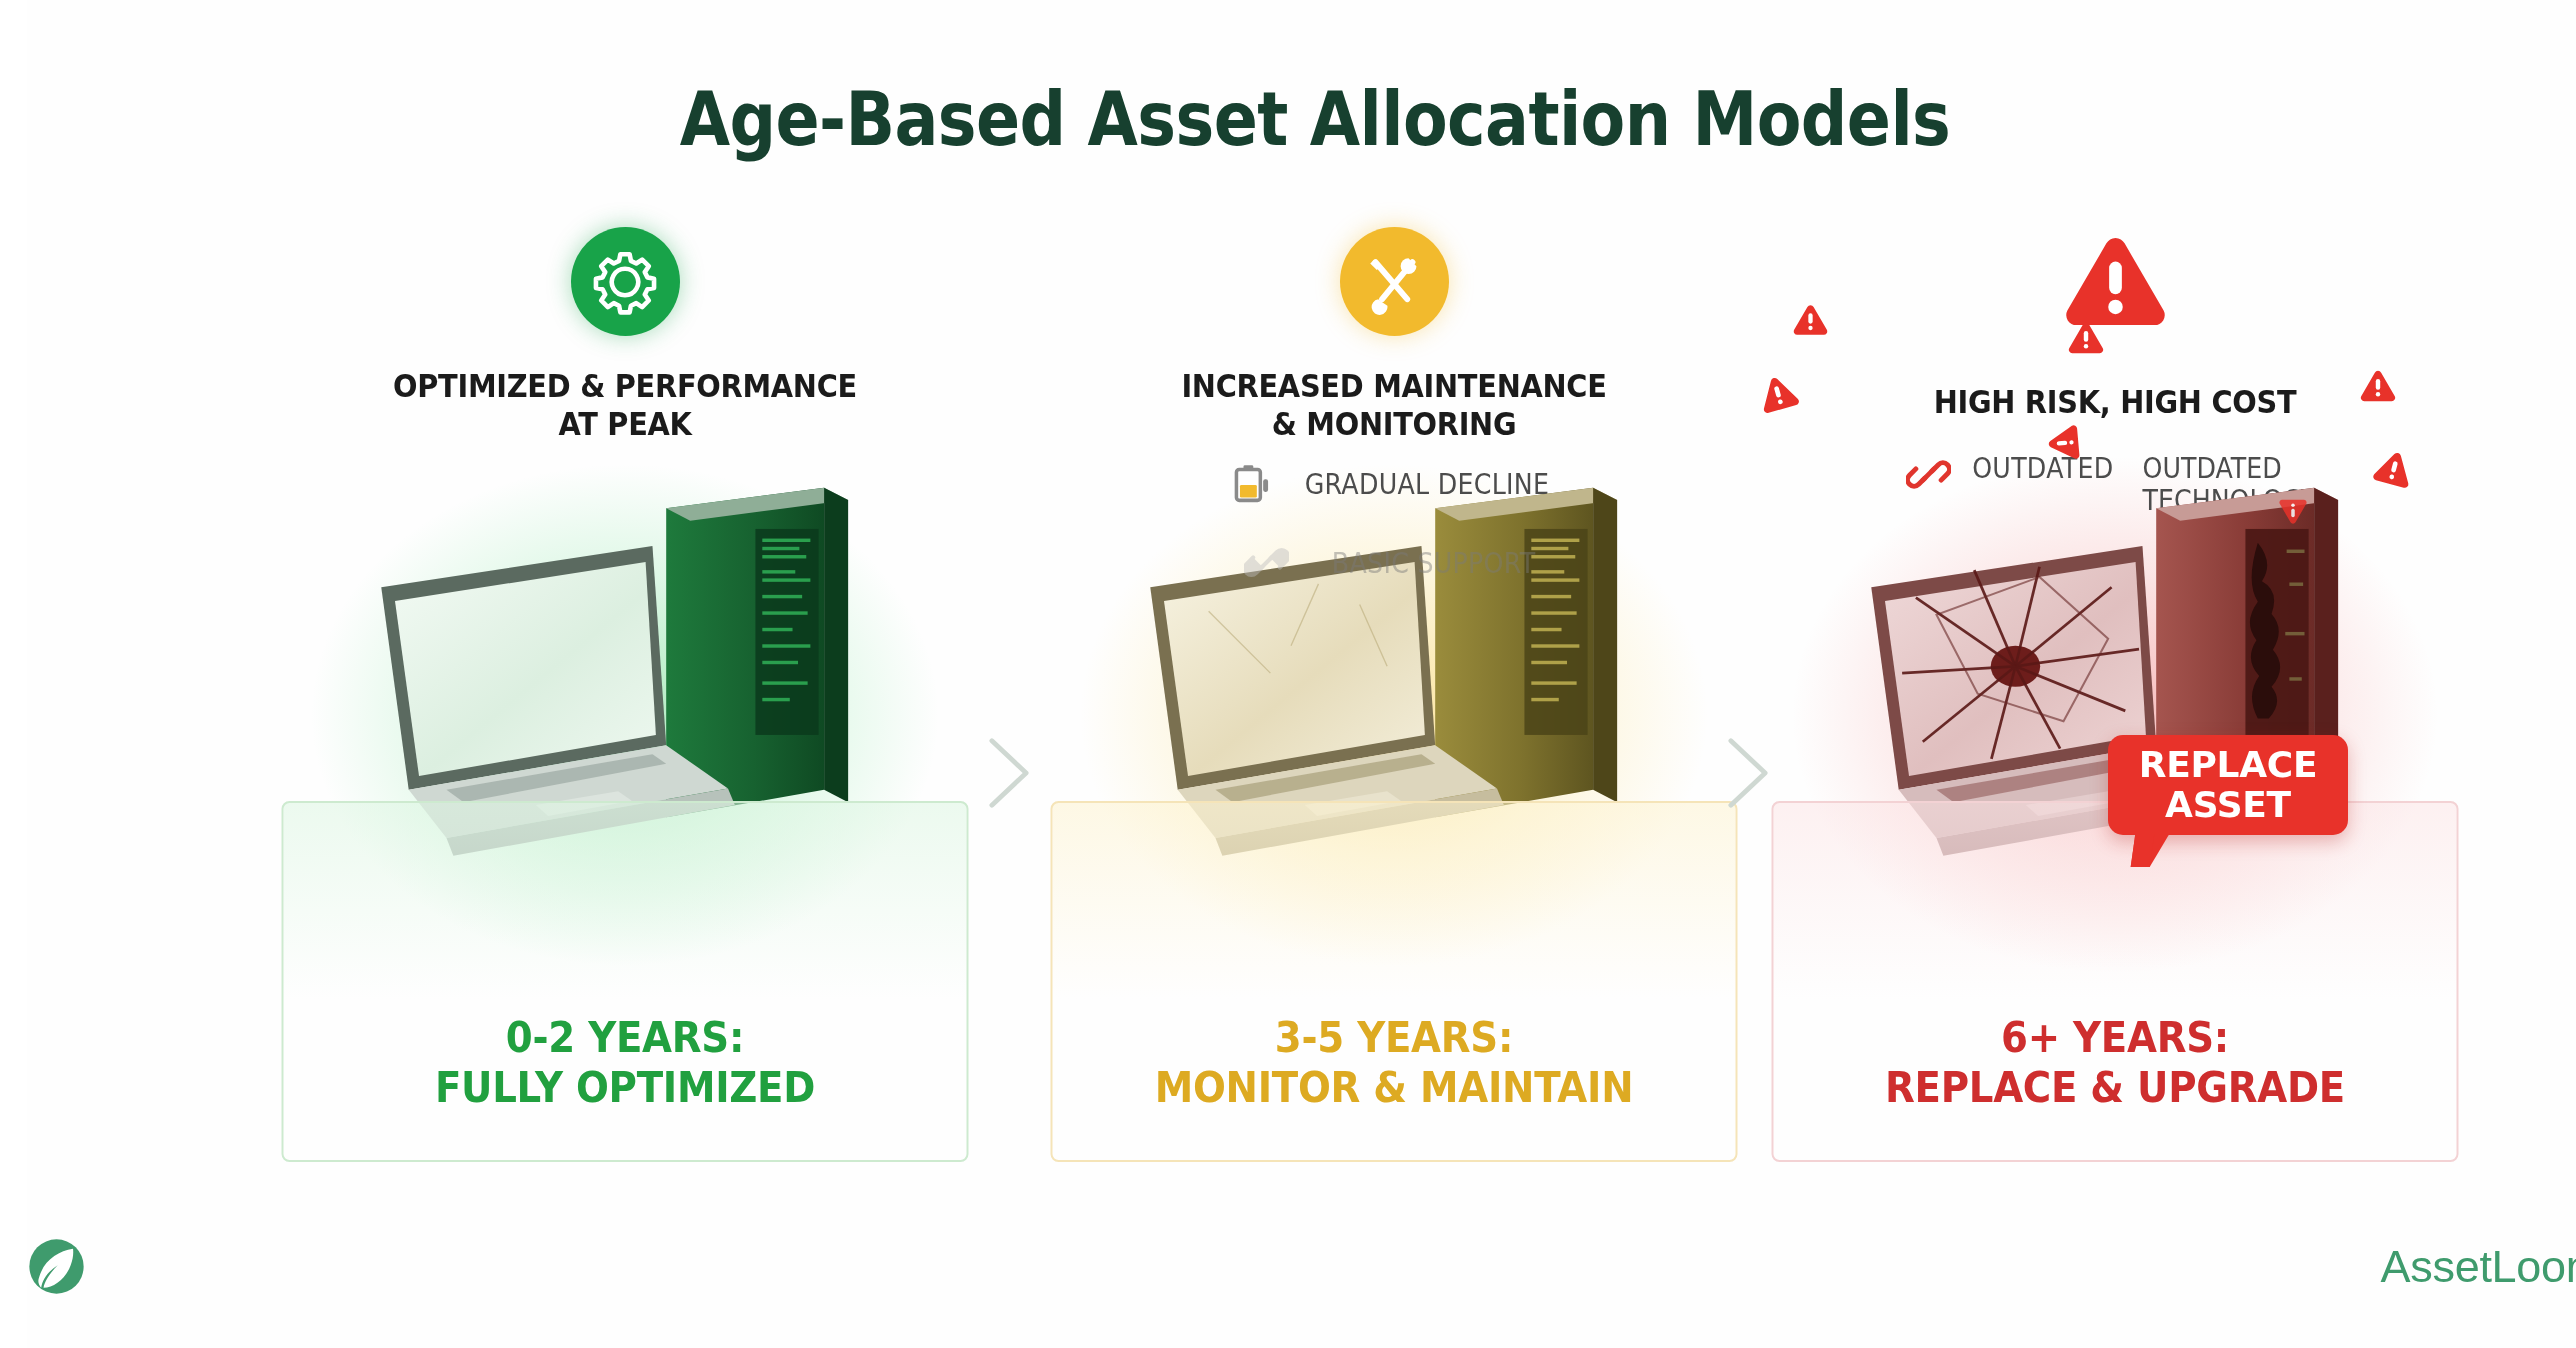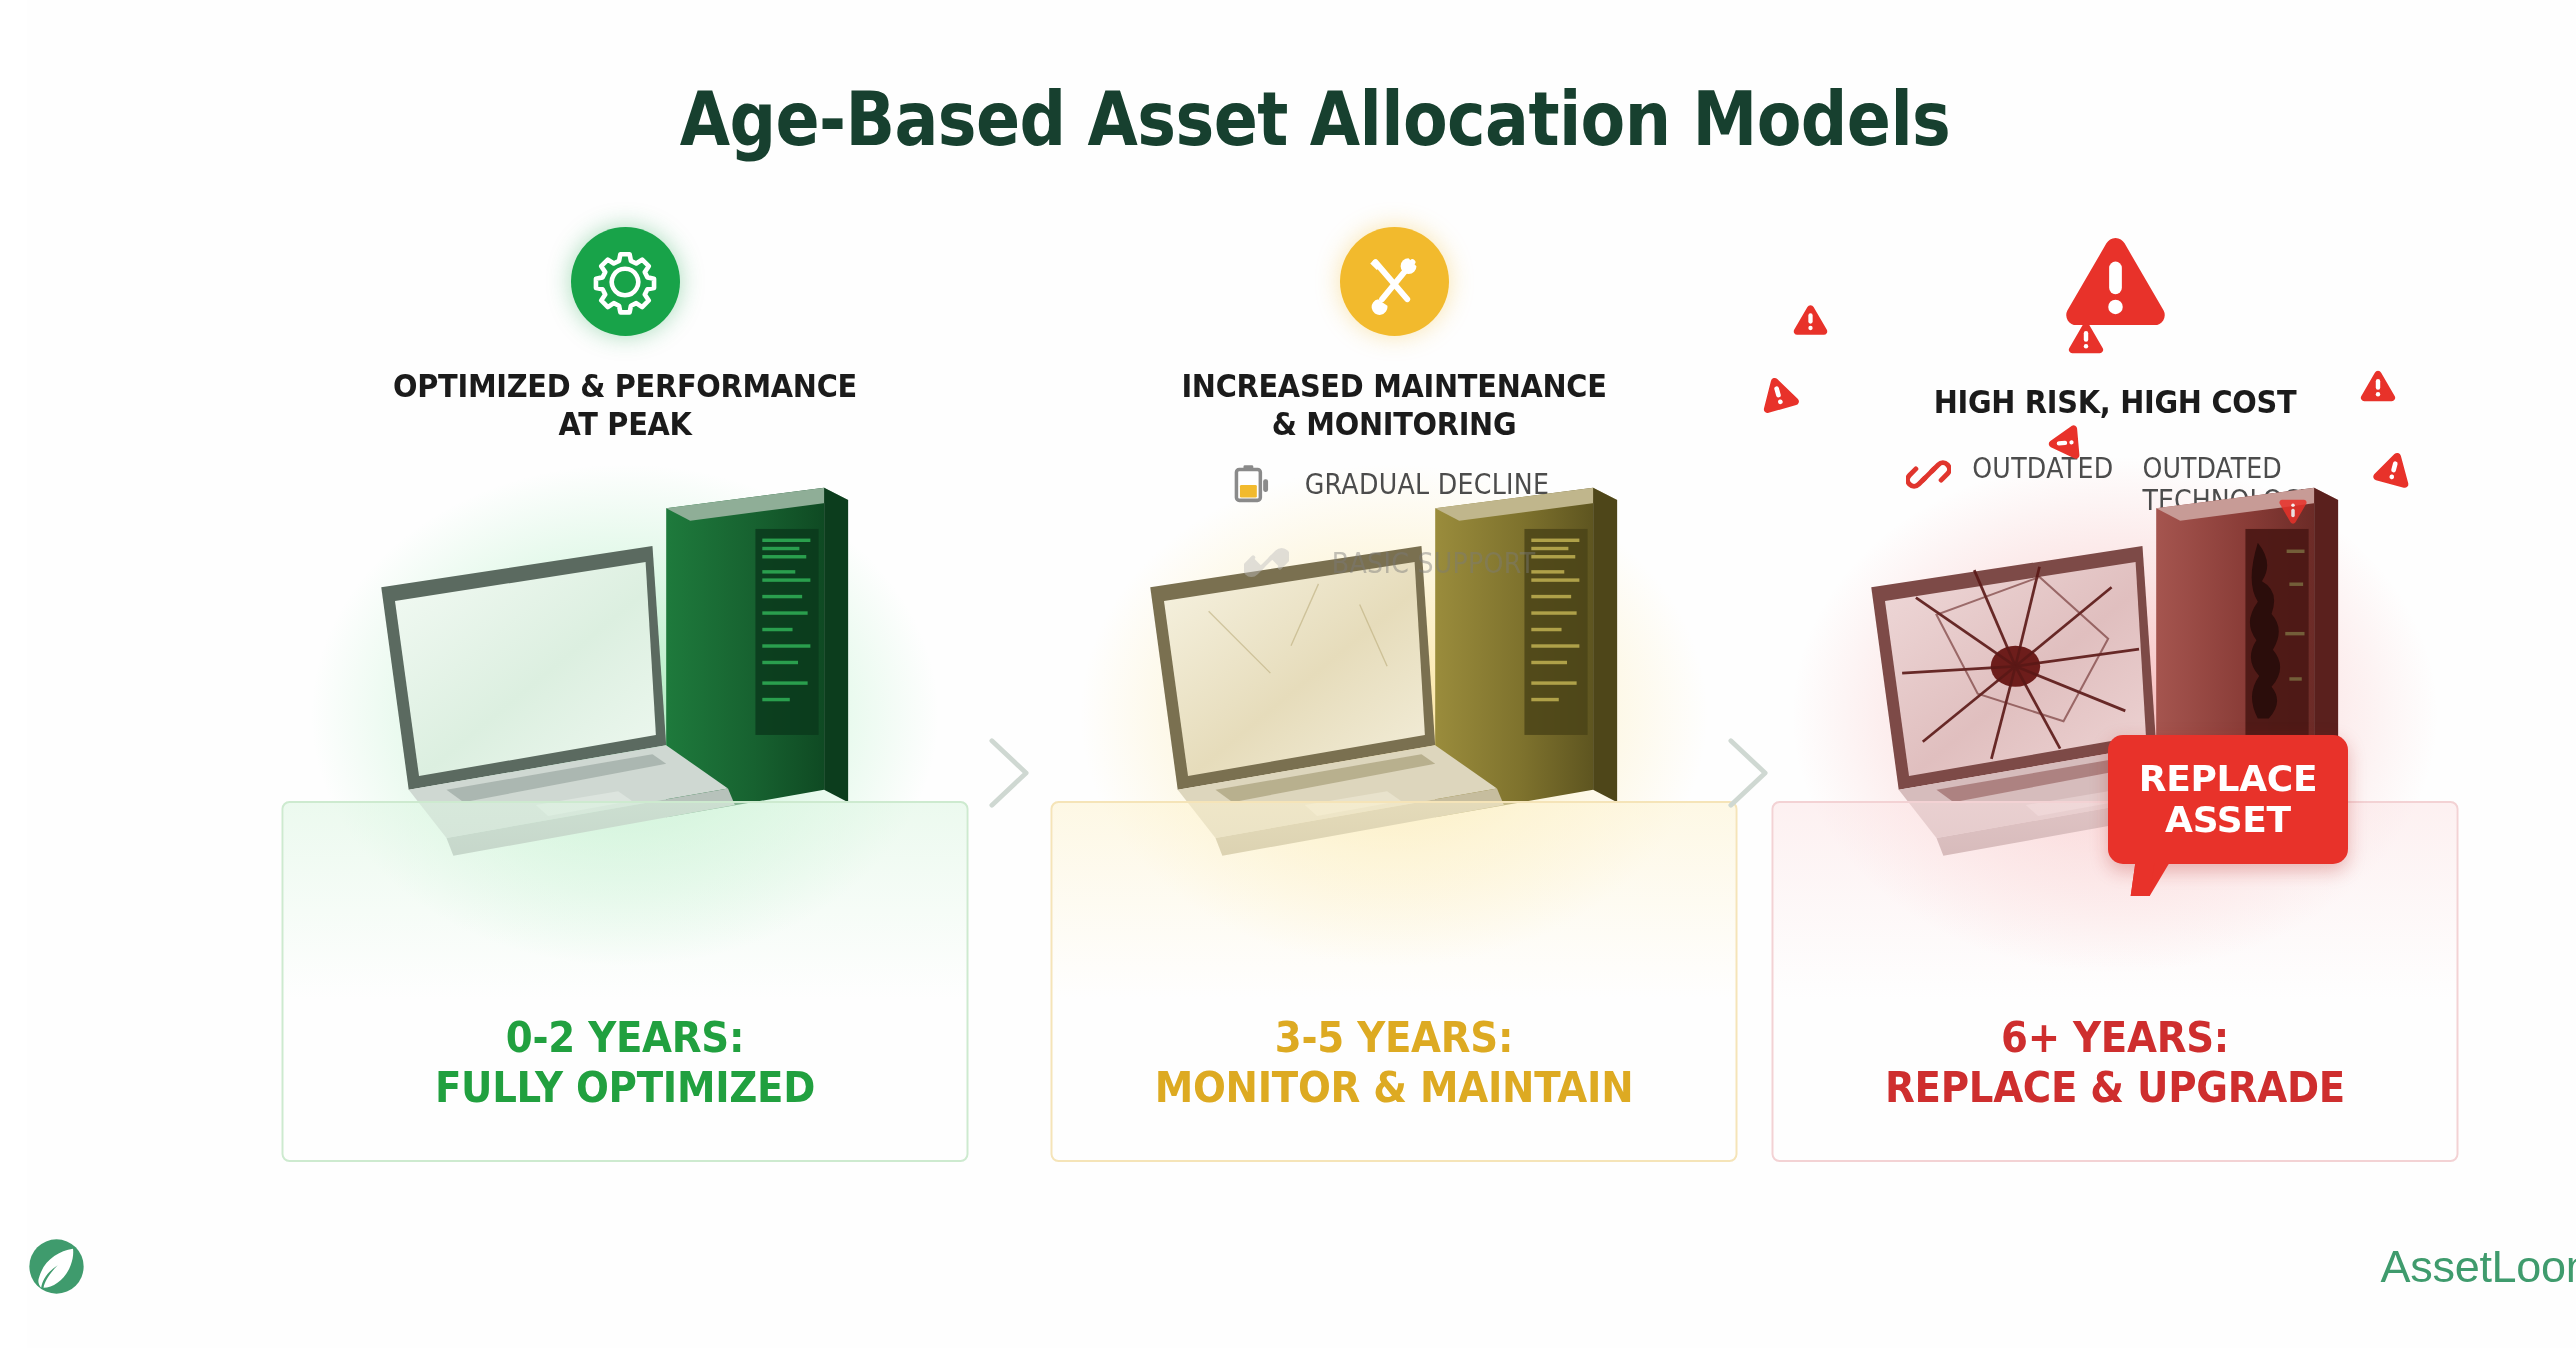--- a/index.html
+++ b/index.html
@@ -163,7 +163,7 @@
     position: absolute;
     z-index: 8;
     left: 371px; top: 508px;
-    width: 240px; height: 129px;
+    width: 240px; height: 100px;
     background: #e8322a;
     border-radius: 15px;
     display: flex; align-items: center; justify-content: center;

